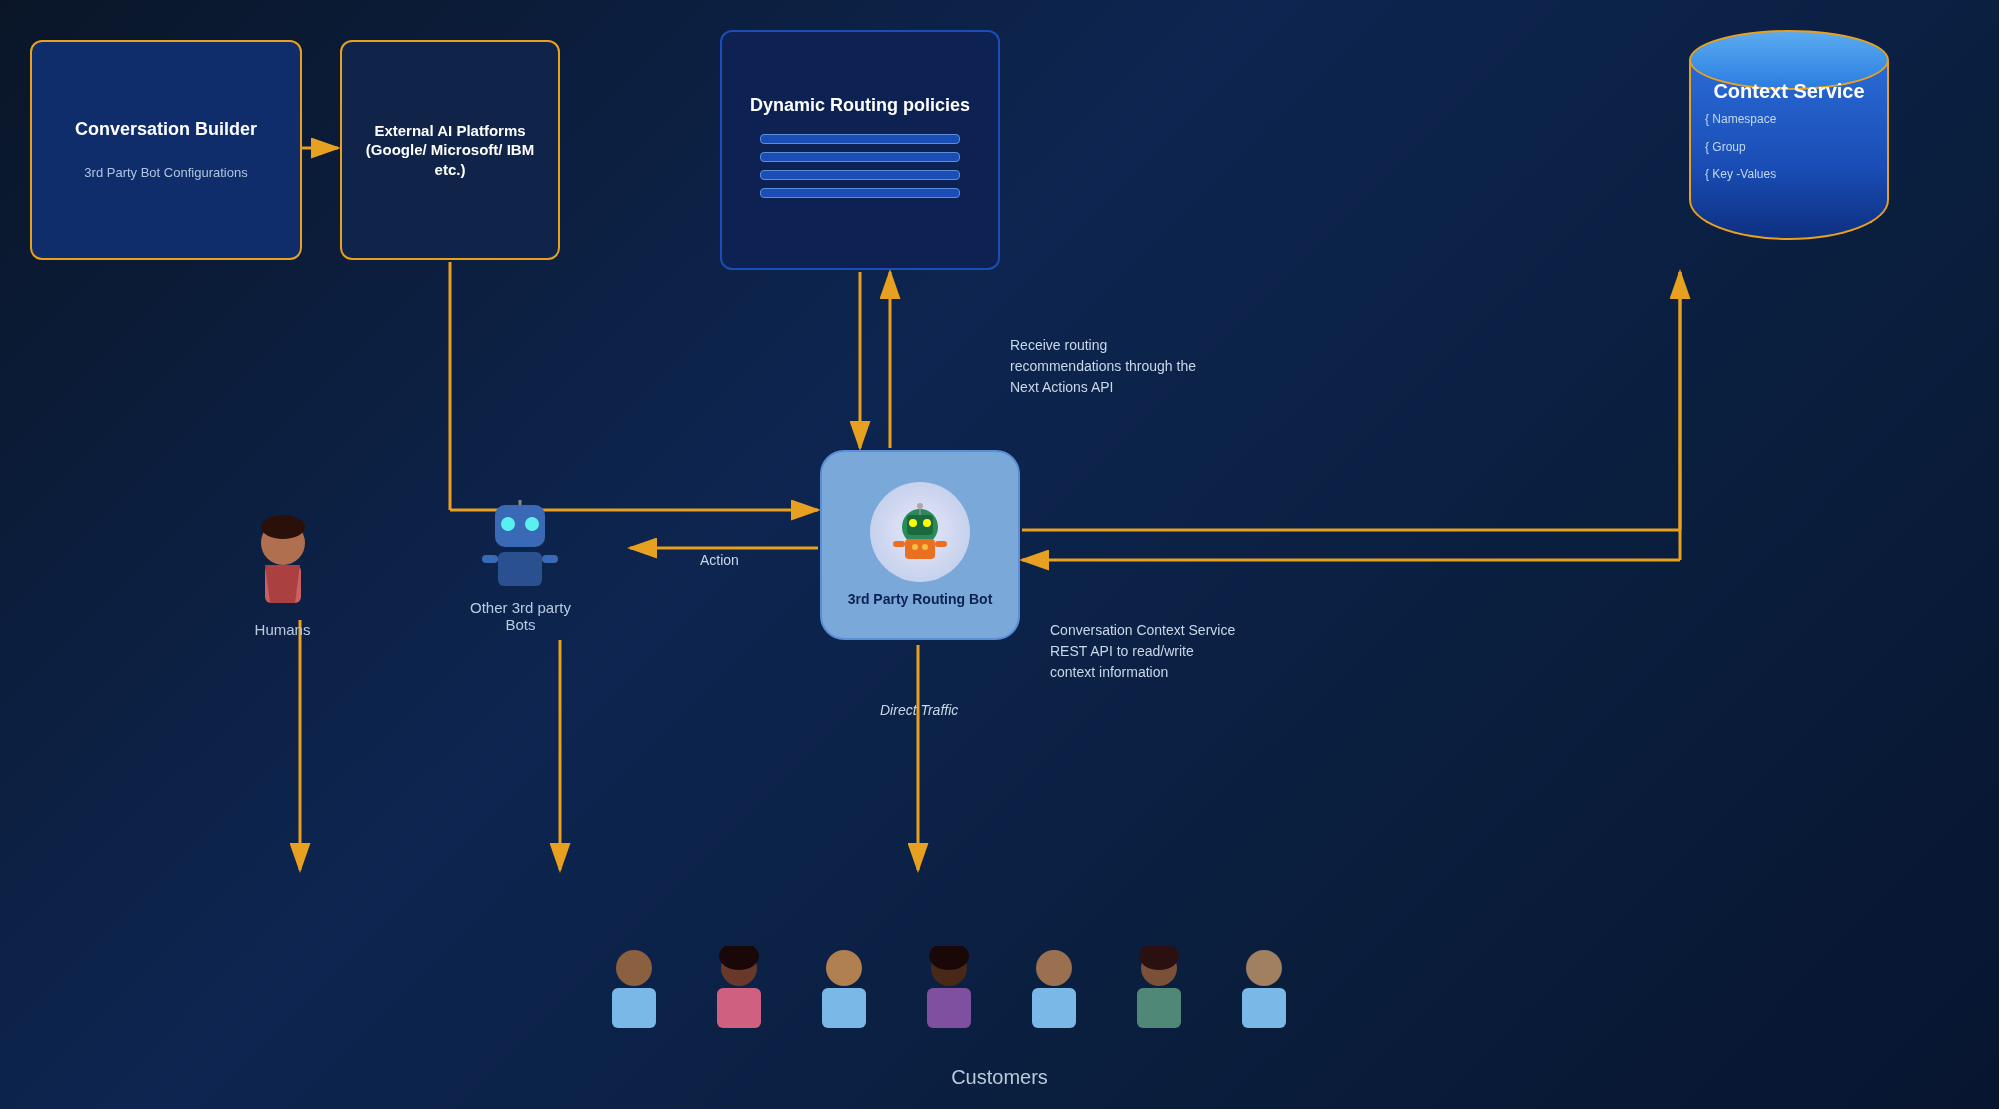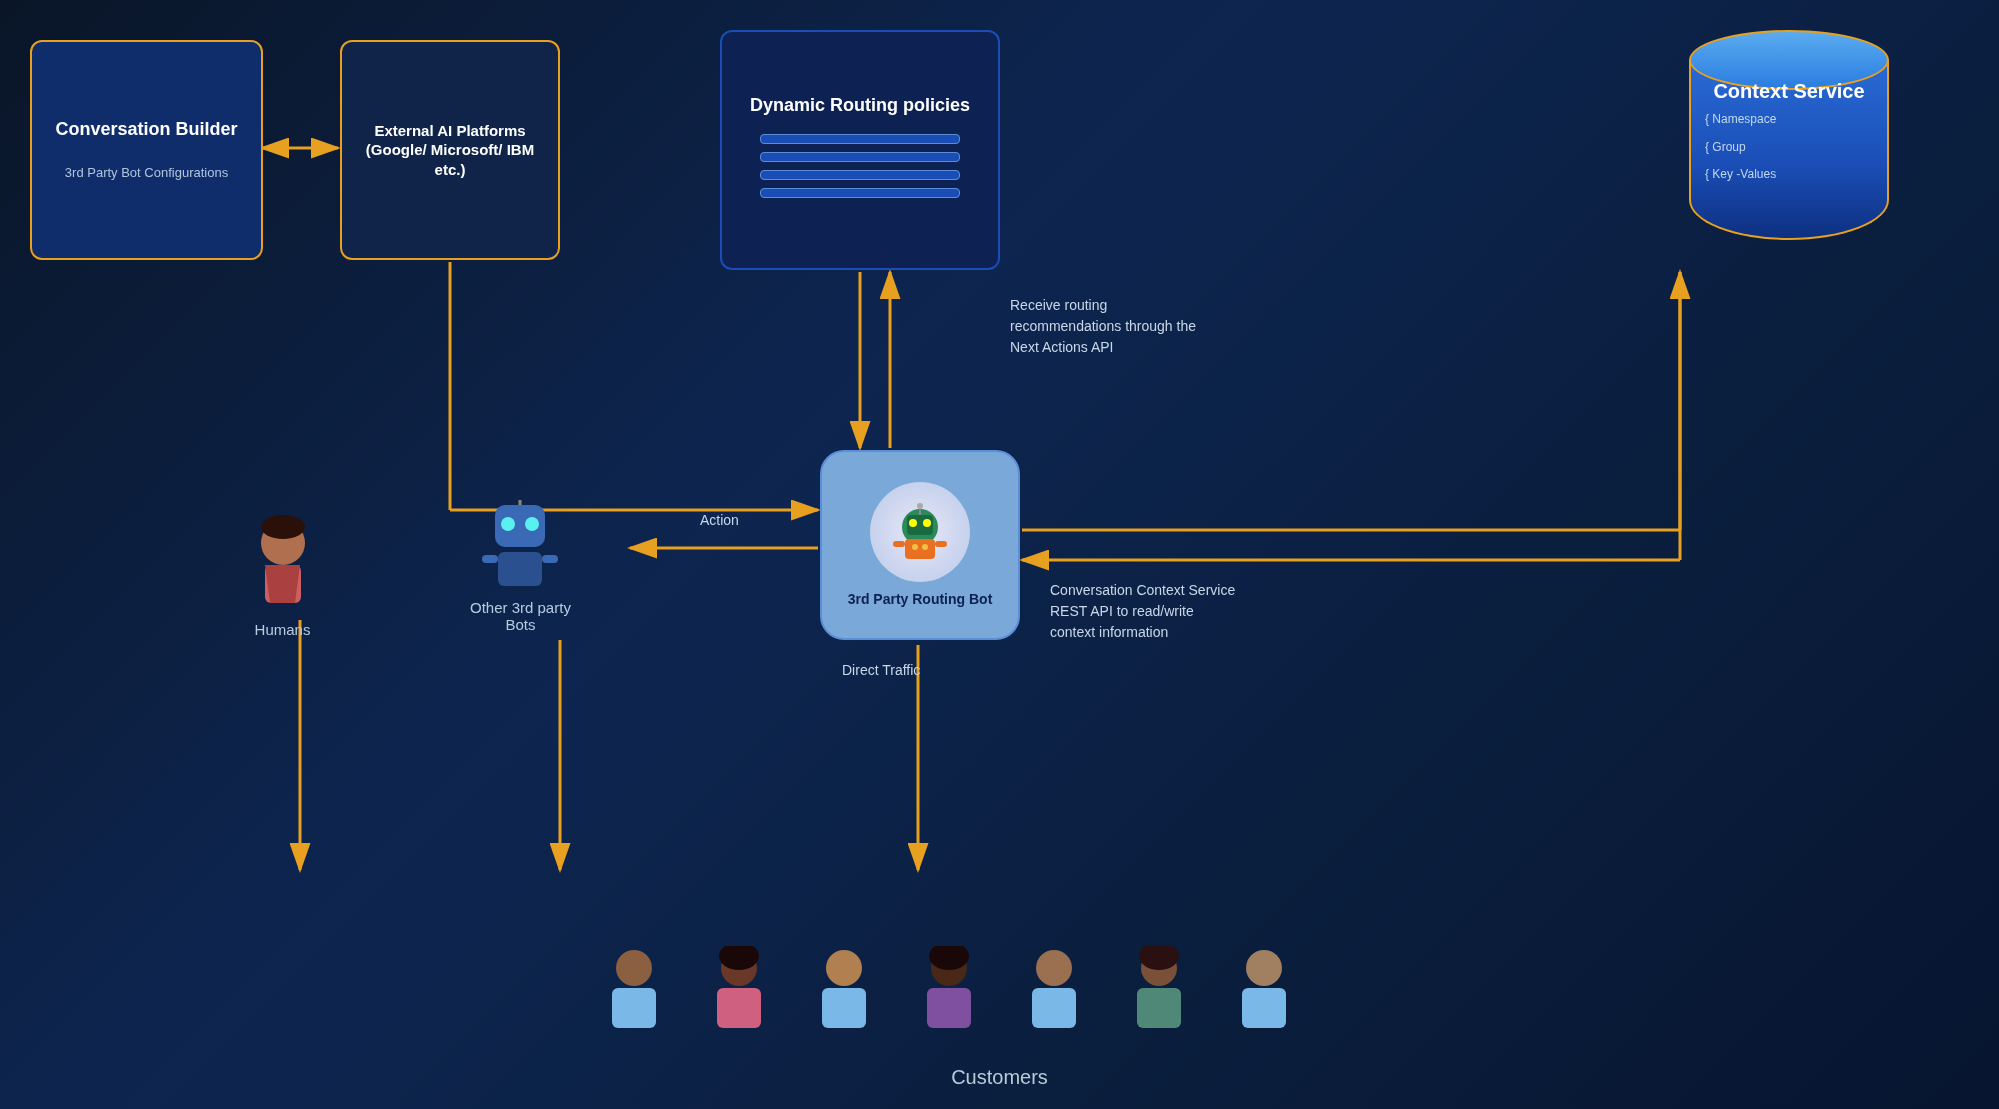--- a/index.html
+++ b/index.html
@@ -34,7 +34,7 @@
     .box-conversation {
       left: 30px;
       top: 40px;
-      width: 233px;
+      width: 272px;
       height: 220px;
       border: 2px solid #e8a020;
       background: #0f2d6b;

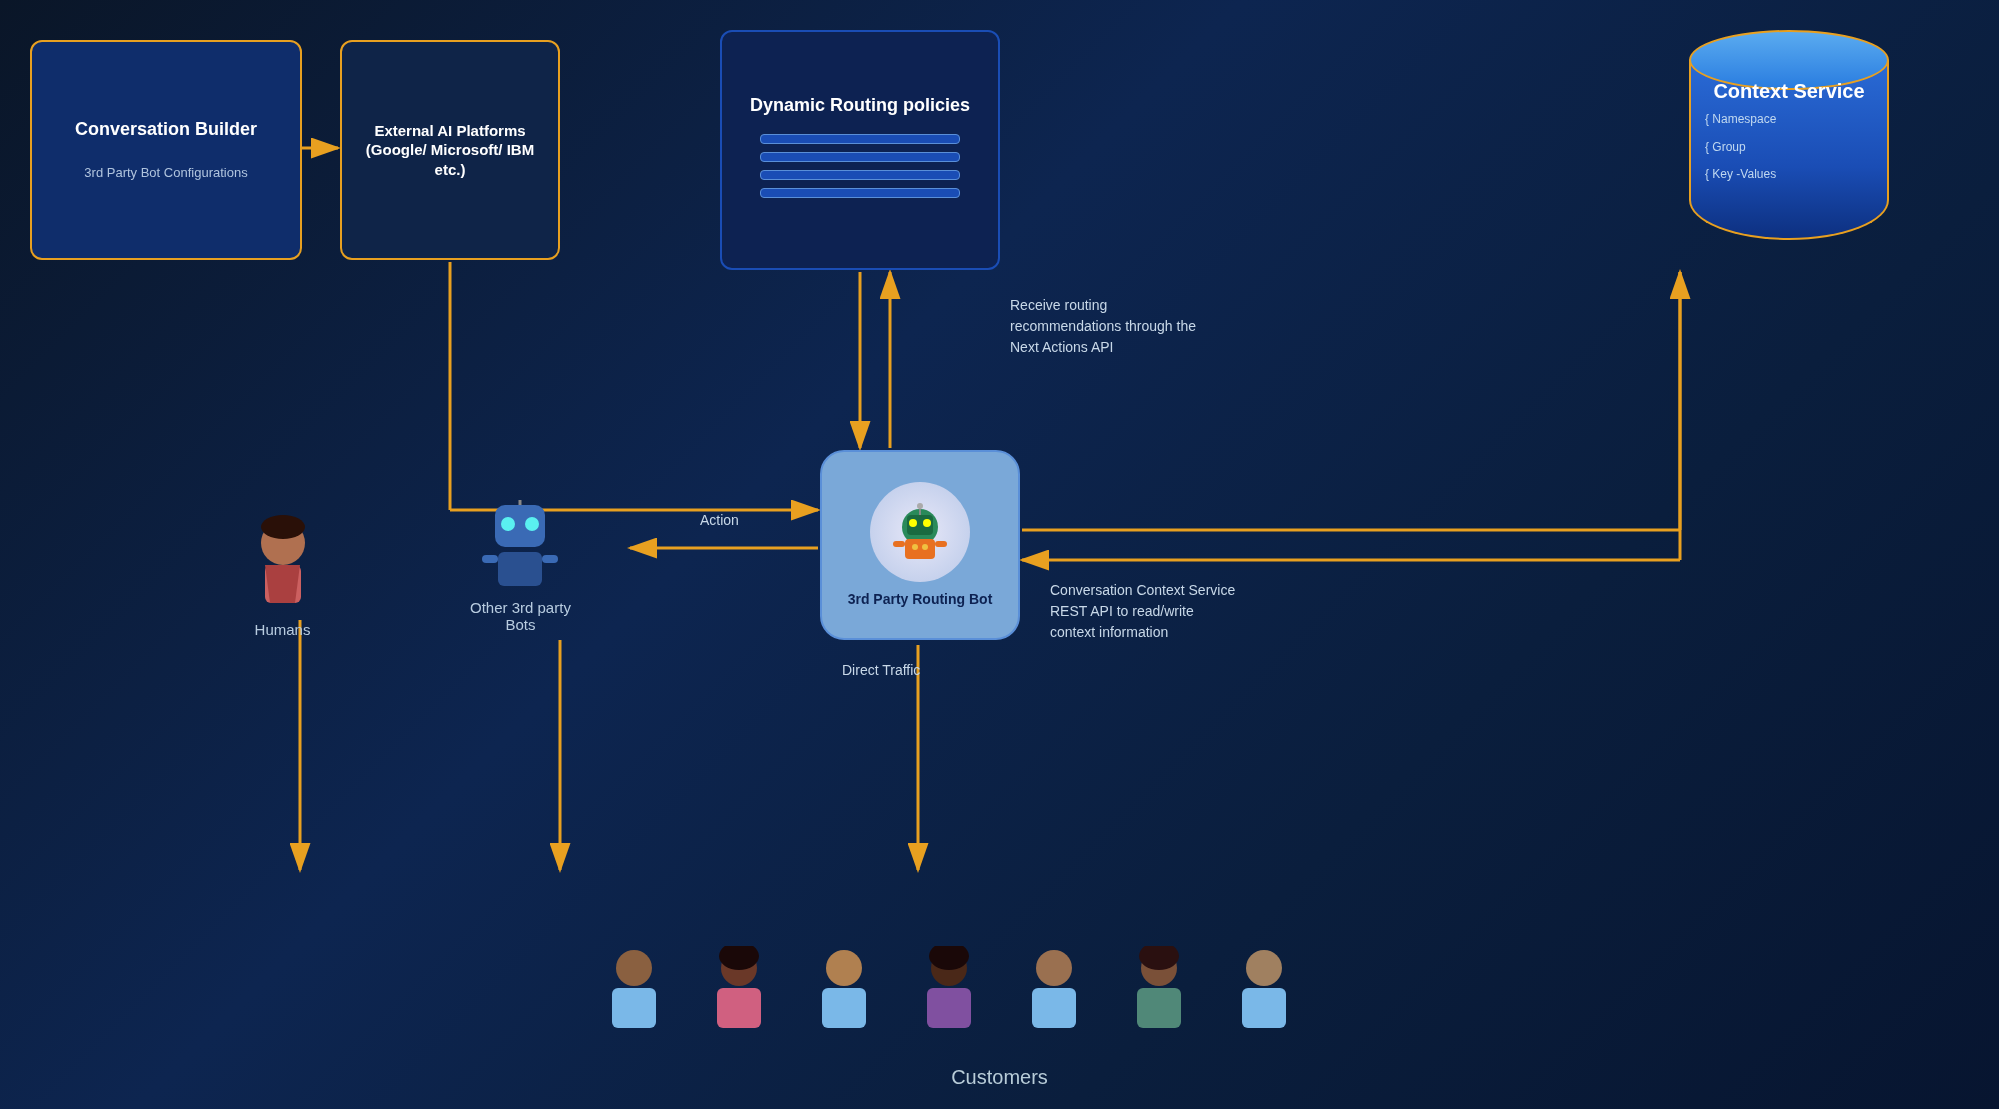--- a/index.html
+++ b/index.html
@@ -185,6 +185,7 @@
       color: #c8d8e8;
       font-size: 14px;
       line-height: 1.5;
+      margin-top: 40px;
     }
 
     

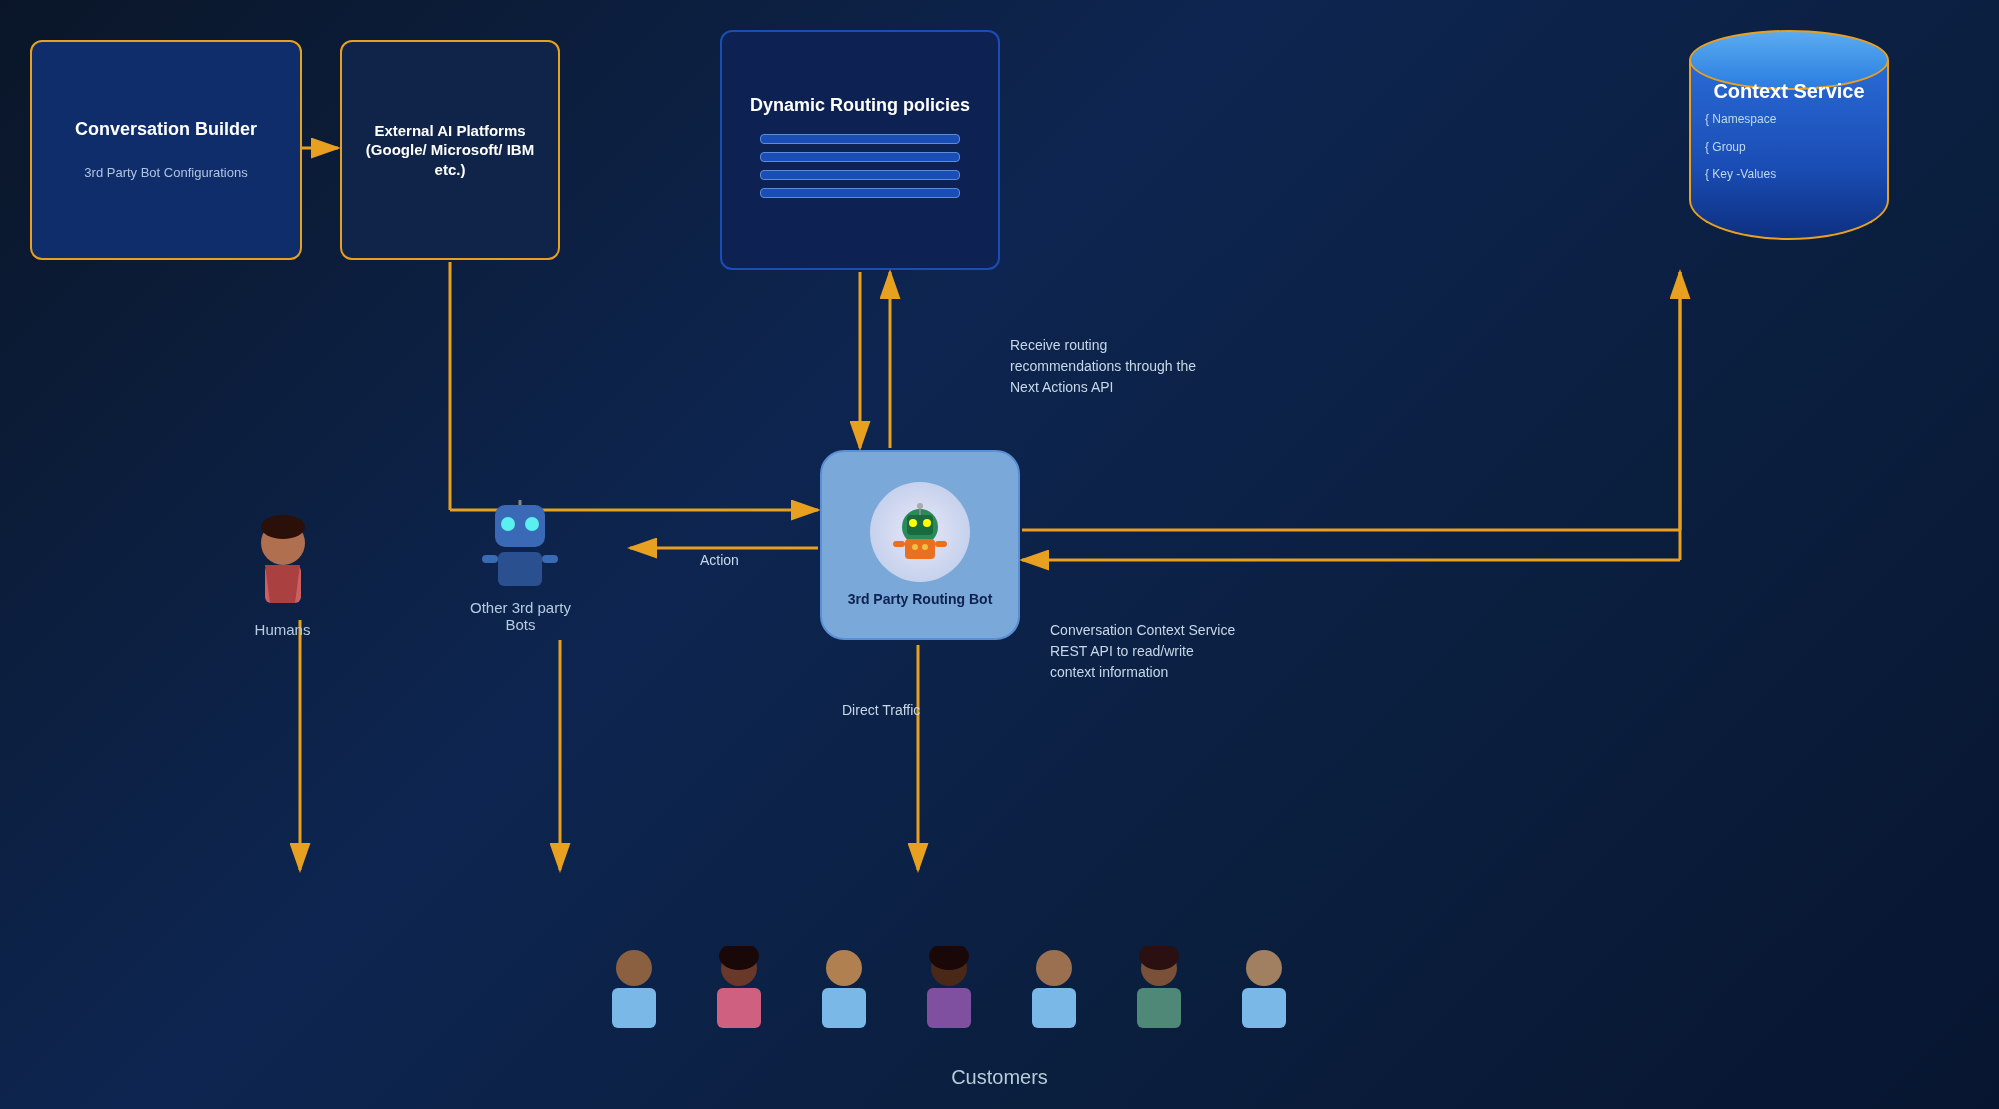--- a/index.html
+++ b/index.html
@@ -320,7 +320,7 @@
     <span>Action</span>
   </div>
 
-  <div class="label" style="left: 842px; top: 660px;">
+  <div class="label" style="left: 880px; top: 660px; font-style: italic;">
     <span>Direct Traffic</span>
   </div>
 

